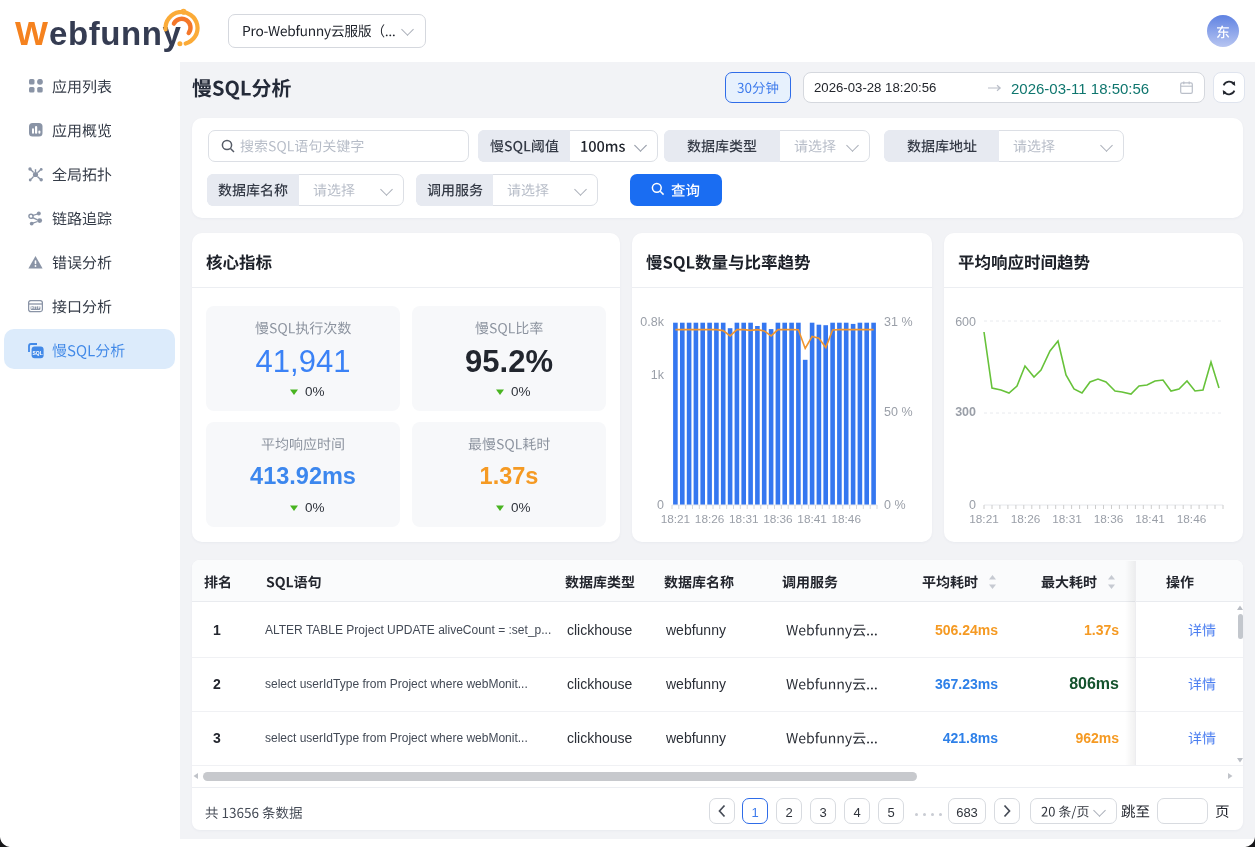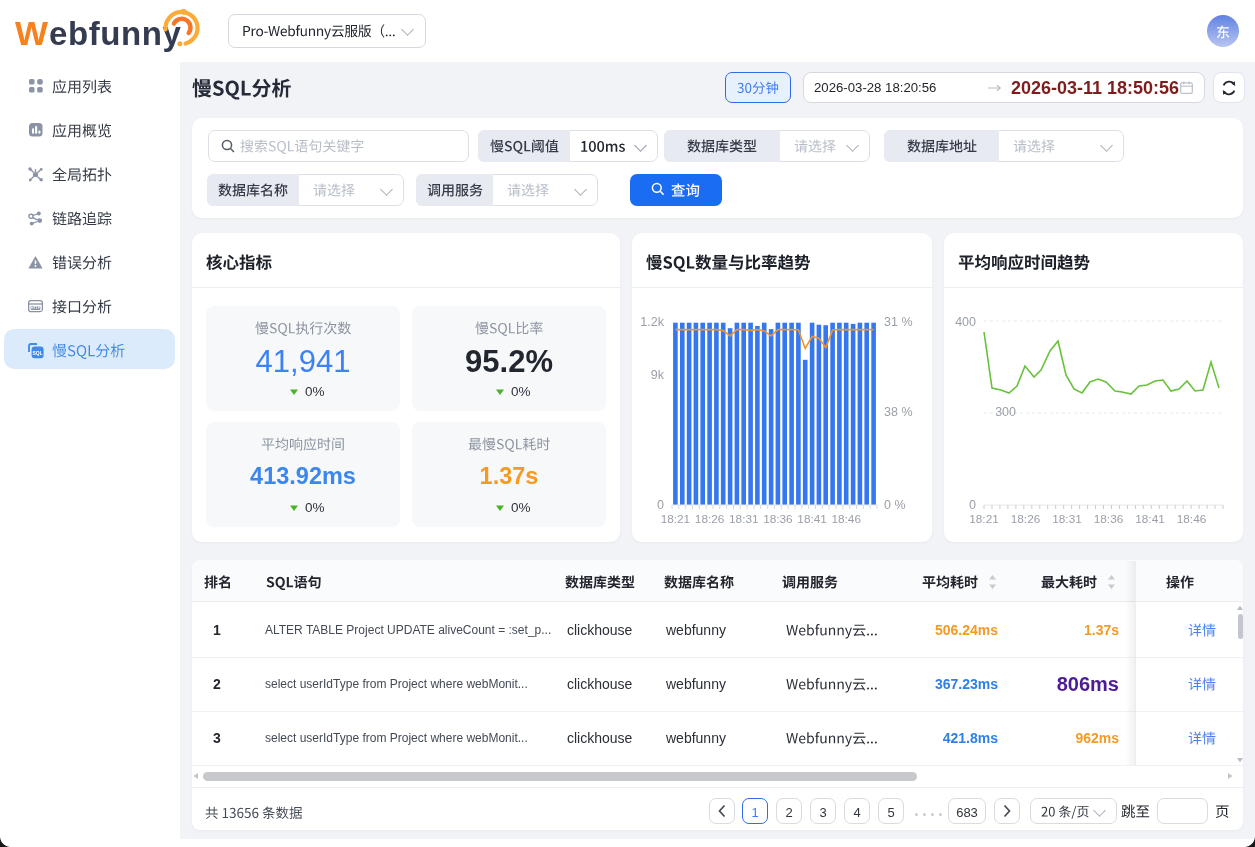--- a/index.html
+++ b/index.html
@@ -113,7 +113,7 @@
     </svg>
     <div style="position:absolute;left:803px;top:72px;width:402px;height:31px;border:1px solid #d5d8de;border-radius:8px;background:#fff"></div>
     <div class="ht" style="left:814.0px;top:88.0px;font-size:13.2px;color:#23262c;font-weight:normal;font-family:'Liberation Sans',sans-serif;transform:translateY(-50%);">2026-03-28 18:20:56</div>
-    <div class="ht" style="left:1011.0px;top:88.0px;font-size:18px;color:#7f1d1d;font-weight:bold;font-family:'Liberation Sans',sans-serif;transform:translateY(-50%);">2026-03-11 18:50:56</div>
+    <div class="ht" style="left:1011.0px;top:88.0px;font-size:15px;color:#0f766e;font-weight:normal;font-family:'Liberation Sans',sans-serif;transform:translateY(-50%);">2026-03-11 18:50:56</div>
     <svg class="t" style="left:987px;top:83px;" width="16" height="10" viewBox="0 0 16 10">
       <path d="M1 5 L13 5 M10 2.2 L13.2 5 L10 7.8" stroke="#b9bec8" stroke-width="1.2" fill="none"></path>
     </svg>

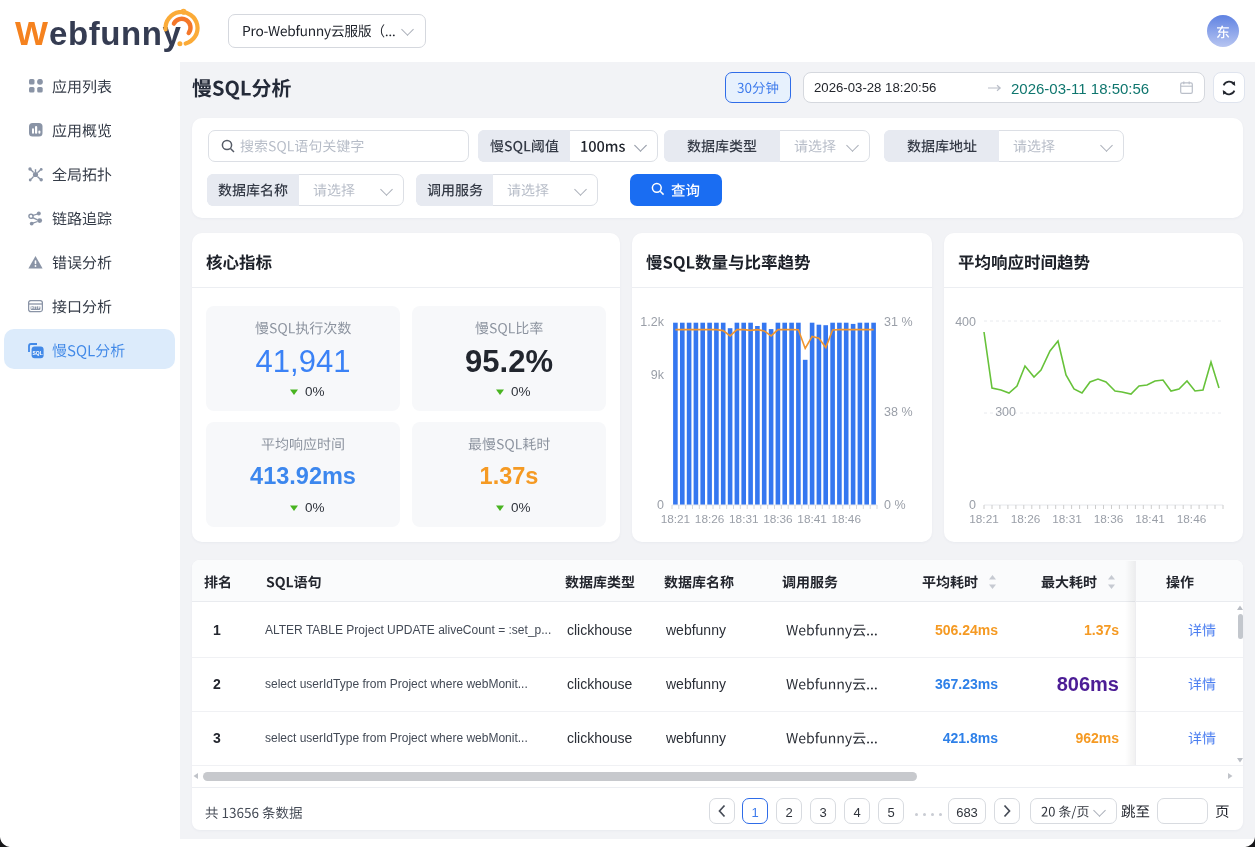--- a/index.html
+++ b/index.html
@@ -314,7 +314,7 @@
       <line x1="245.0" y1="272" x2="245.0" y2="276" stroke="#d8d8d8" stroke-width="1"></line>
       <polyline points="43.4,96.6 50.2,96.6 57.1,96.6 63.9,96.6 70.8,96.6 77.6,96.6 84.4,96.6 91.2,97.6 98.1,102.9 104.9,96.6 111.8,96.6 118.6,97.4 125.4,96.6 132.2,97.9 139.1,102.9 145.9,96.6 152.8,96.6 159.6,96.6 166.4,96.8 173.2,115.4 180.1,103.5 186.9,105.3 193.8,114.5 200.6,97.0 207.4,96.6 214.2,96.6 221.1,96.6 227.9,96.6 234.8,96.6 241.6,96.6" fill="none" stroke="#f0952e" stroke-width="1.6"></polyline>
     </svg>
-    <div class="ht" style="left:664.0px;top:322.0px;font-size:12.5px;color:#9a9fa8;font-weight:normal;font-family:'Liberation Sans',sans-serif;transform:translate(-100%,-50%);">1.2k</div>
+    <div class="ht" style="left:664.0px;top:322.0px;font-size:12.5px;color:#9a9fa8;font-weight:normal;font-family:'Liberation Sans',sans-serif;transform:translate(-100%,-50%);">0.8k</div>
     <div class="ht" style="left:664.0px;top:375.0px;font-size:12.5px;color:#9a9fa8;font-weight:normal;font-family:'Liberation Sans',sans-serif;transform:translate(-100%,-50%);">9k</div>
     <div class="ht" style="left:664.0px;top:505.0px;font-size:12.5px;color:#9a9fa8;font-weight:normal;font-family:'Liberation Sans',sans-serif;transform:translate(-100%,-50%);">0</div>
     <div class="ht" style="left:884.0px;top:322.0px;font-size:12.5px;color:#9a9fa8;font-weight:normal;font-family:'Liberation Sans',sans-serif;transform:translateY(-50%);">31 %</div>

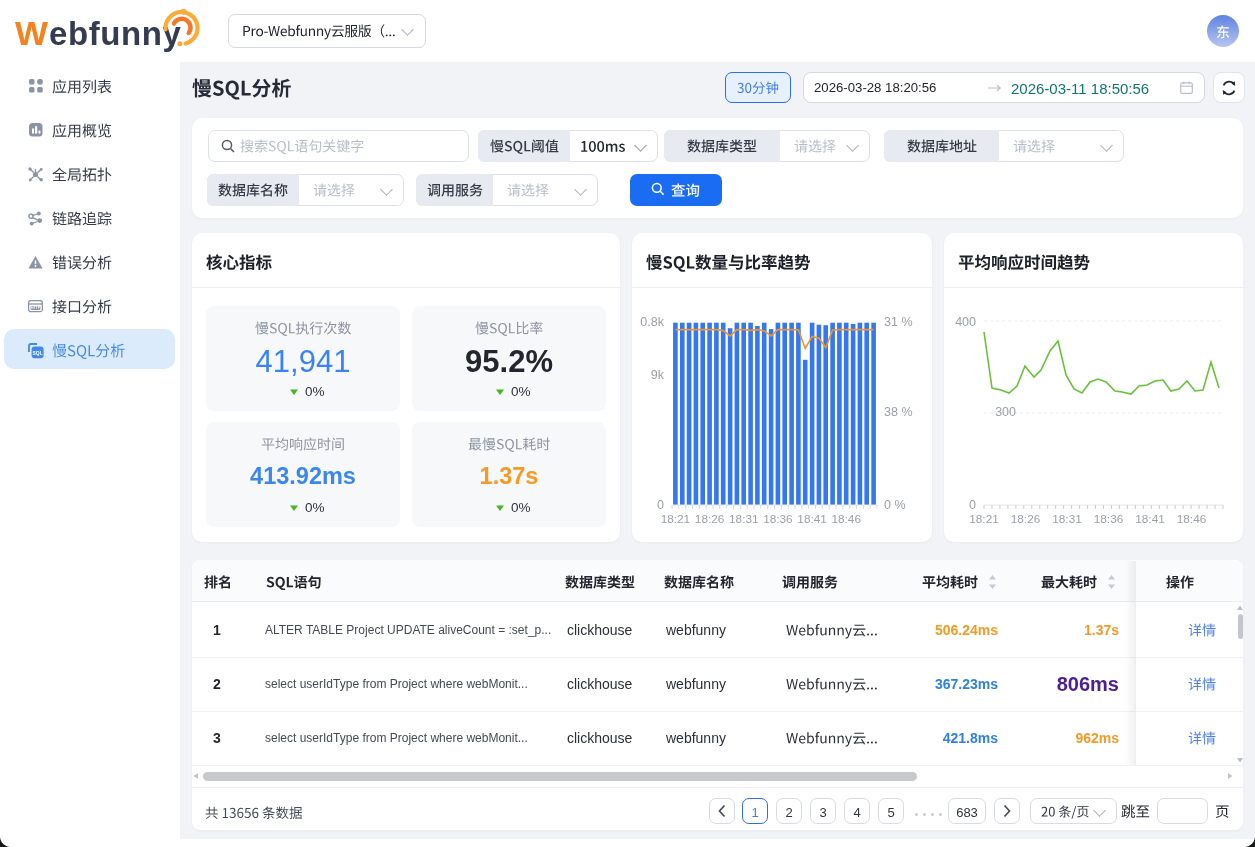--- a/index.html
+++ b/index.html
@@ -363,7 +363,7 @@
       <line x1="279.0" y1="272" x2="279.0" y2="276" stroke="#ccc" stroke-width="1"></line>
       <polyline points="40,99 48,155 57,157 65,160 73,153 81,133 90,144 97,137 106,118 114,108 122,142 130,156 138,160 146,149 154,146 162,149 171,158 178,159 187,161 195,153 203,152 211,148 219,147 227,158 235,156 243,148 251,158 259,157 267,129 275,155" fill="none" stroke="#67c23a" stroke-width="1.6"></polyline>
     </svg>
-    <div class="ht" style="left:976.0px;top:322.0px;font-size:12.5px;color:#9a9fa8;font-weight:normal;font-family:'Liberation Sans',sans-serif;transform:translate(-100%,-50%);">400</div>
+    <div class="ht" style="left:976.0px;top:322.0px;font-size:12.5px;color:#9a9fa8;font-weight:normal;font-family:'Liberation Sans',sans-serif;transform:translate(-100%,-50%);">600</div>
     <div class="ht" style="left:976.0px;top:412.0px;font-size:12.5px;color:#9a9fa8;font-weight:normal;font-family:'Liberation Sans',sans-serif;transform:translate(-100%,-50%);margin-left:40px;">300</div>
     <div class="ht" style="left:976.0px;top:505.0px;font-size:12.5px;color:#9a9fa8;font-weight:normal;font-family:'Liberation Sans',sans-serif;transform:translate(-100%,-50%);">0</div>
     <div class="ht" style="left:984.0px;top:520.0px;font-size:11.8px;color:#9a9fa8;font-weight:normal;font-family:'Liberation Sans',sans-serif;transform:translate(-50%,-50%);">18:21</div>

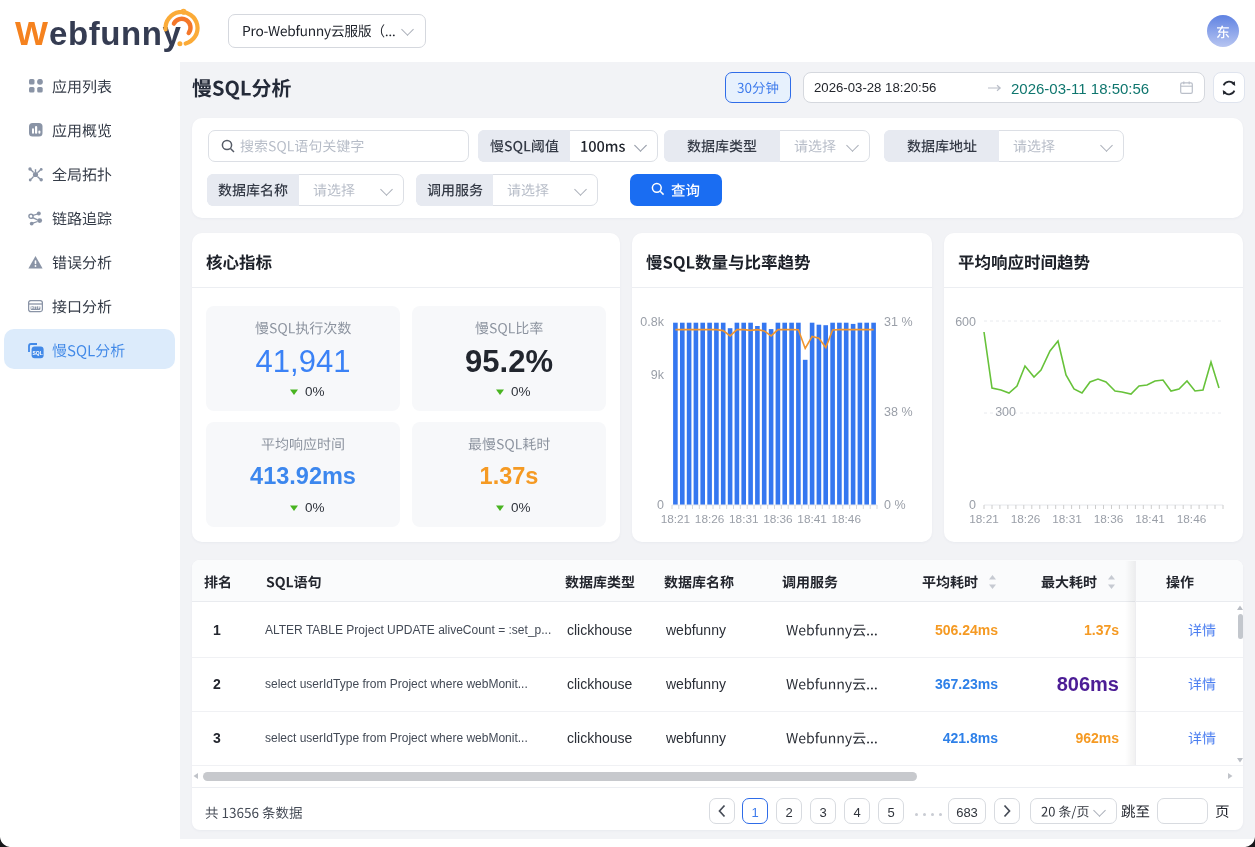--- a/index.html
+++ b/index.html
@@ -315,7 +315,7 @@
       <polyline points="43.4,96.6 50.2,96.6 57.1,96.6 63.9,96.6 70.8,96.6 77.6,96.6 84.4,96.6 91.2,97.6 98.1,102.9 104.9,96.6 111.8,96.6 118.6,97.4 125.4,96.6 132.2,97.9 139.1,102.9 145.9,96.6 152.8,96.6 159.6,96.6 166.4,96.8 173.2,115.4 180.1,103.5 186.9,105.3 193.8,114.5 200.6,97.0 207.4,96.6 214.2,96.6 221.1,96.6 227.9,96.6 234.8,96.6 241.6,96.6" fill="none" stroke="#f0952e" stroke-width="1.6"></polyline>
     </svg>
     <div class="ht" style="left:664.0px;top:322.0px;font-size:12.5px;color:#9a9fa8;font-weight:normal;font-family:'Liberation Sans',sans-serif;transform:translate(-100%,-50%);">0.8k</div>
-    <div class="ht" style="left:664.0px;top:375.0px;font-size:12.5px;color:#9a9fa8;font-weight:normal;font-family:'Liberation Sans',sans-serif;transform:translate(-100%,-50%);">9k</div>
+    <div class="ht" style="left:664.0px;top:375.0px;font-size:12.5px;color:#9a9fa8;font-weight:normal;font-family:'Liberation Sans',sans-serif;transform:translate(-100%,-50%);">1k</div>
     <div class="ht" style="left:664.0px;top:505.0px;font-size:12.5px;color:#9a9fa8;font-weight:normal;font-family:'Liberation Sans',sans-serif;transform:translate(-100%,-50%);">0</div>
     <div class="ht" style="left:884.0px;top:322.0px;font-size:12.5px;color:#9a9fa8;font-weight:normal;font-family:'Liberation Sans',sans-serif;transform:translateY(-50%);">31 %</div>
     <div class="ht" style="left:884.0px;top:412.0px;font-size:12.5px;color:#9a9fa8;font-weight:normal;font-family:'Liberation Sans',sans-serif;transform:translateY(-50%);">38 %</div>

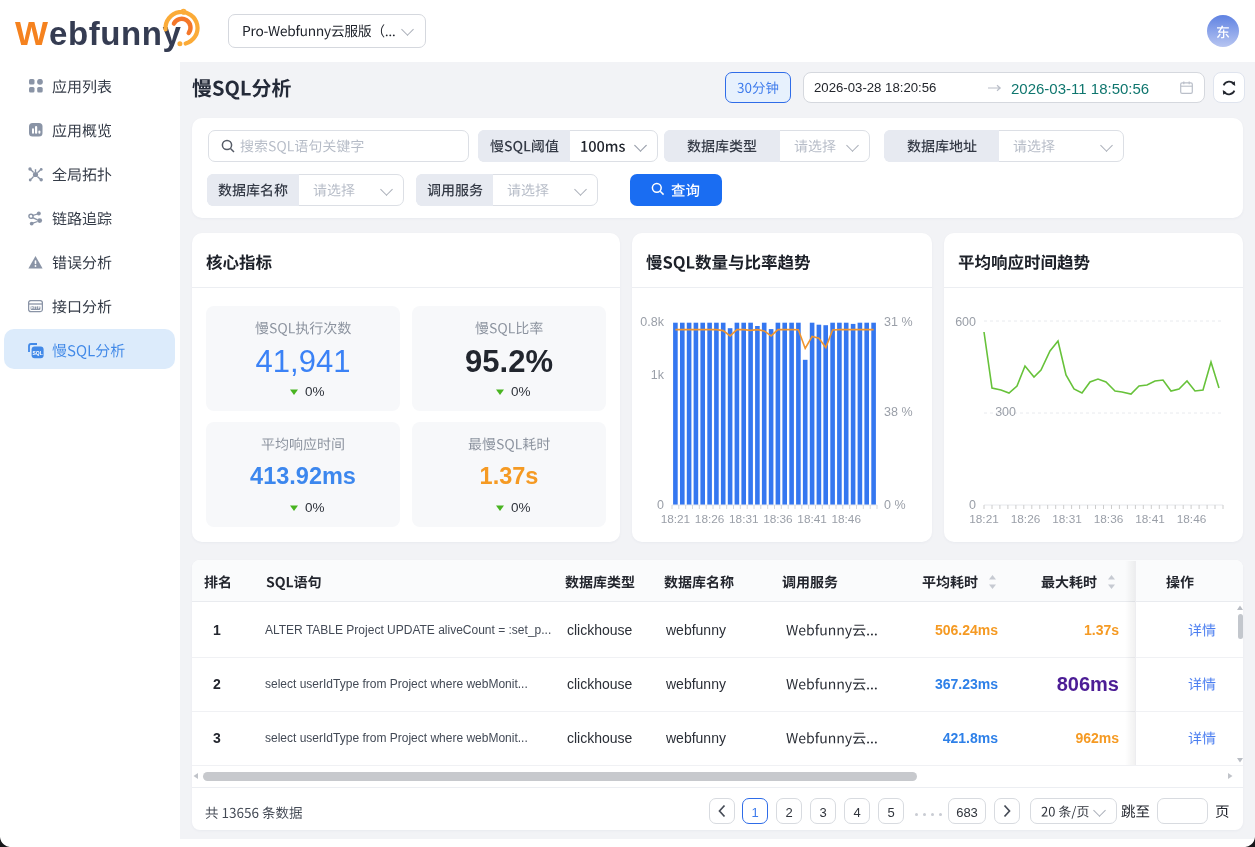--- a/index.html
+++ b/index.html
@@ -318,7 +318,7 @@
     <div class="ht" style="left:664.0px;top:375.0px;font-size:12.5px;color:#9a9fa8;font-weight:normal;font-family:'Liberation Sans',sans-serif;transform:translate(-100%,-50%);">1k</div>
     <div class="ht" style="left:664.0px;top:505.0px;font-size:12.5px;color:#9a9fa8;font-weight:normal;font-family:'Liberation Sans',sans-serif;transform:translate(-100%,-50%);">0</div>
     <div class="ht" style="left:884.0px;top:322.0px;font-size:12.5px;color:#9a9fa8;font-weight:normal;font-family:'Liberation Sans',sans-serif;transform:translateY(-50%);">31 %</div>
-    <div class="ht" style="left:884.0px;top:412.0px;font-size:12.5px;color:#9a9fa8;font-weight:normal;font-family:'Liberation Sans',sans-serif;transform:translateY(-50%);">38 %</div>
+    <div class="ht" style="left:884.0px;top:412.0px;font-size:12.5px;color:#9a9fa8;font-weight:normal;font-family:'Liberation Sans',sans-serif;transform:translateY(-50%);">50 %</div>
     <div class="ht" style="left:884.0px;top:505.0px;font-size:12.5px;color:#9a9fa8;font-weight:normal;font-family:'Liberation Sans',sans-serif;transform:translateY(-50%);">0 %</div>
     <div class="ht" style="left:675.4px;top:520.0px;font-size:11.8px;color:#9a9fa8;font-weight:normal;font-family:'Liberation Sans',sans-serif;transform:translate(-50%,-50%);">18:21</div>
     <div class="ht" style="left:709.6px;top:520.0px;font-size:11.8px;color:#9a9fa8;font-weight:normal;font-family:'Liberation Sans',sans-serif;transform:translate(-50%,-50%);">18:26</div>

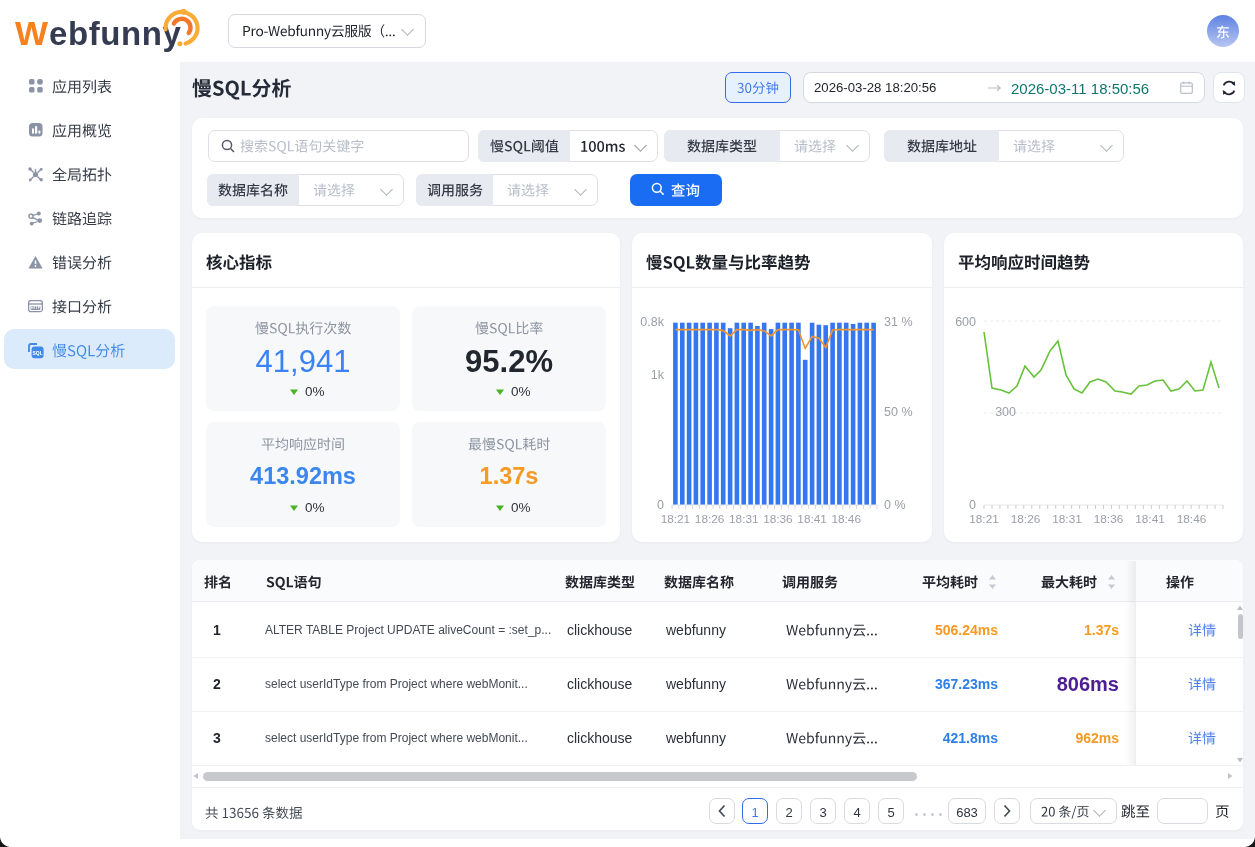--- a/index.html
+++ b/index.html
@@ -364,7 +364,7 @@
       <polyline points="40,99 48,155 57,157 65,160 73,153 81,133 90,144 97,137 106,118 114,108 122,142 130,156 138,160 146,149 154,146 162,149 171,158 178,159 187,161 195,153 203,152 211,148 219,147 227,158 235,156 243,148 251,158 259,157 267,129 275,155" fill="none" stroke="#67c23a" stroke-width="1.6"></polyline>
     </svg>
     <div class="ht" style="left:976.0px;top:322.0px;font-size:12.5px;color:#9a9fa8;font-weight:normal;font-family:'Liberation Sans',sans-serif;transform:translate(-100%,-50%);">600</div>
-    <div class="ht" style="left:976.0px;top:412.0px;font-size:12.5px;color:#9a9fa8;font-weight:normal;font-family:'Liberation Sans',sans-serif;transform:translate(-100%,-50%);margin-left:40px;">300</div>
+    <div class="ht" style="left:976.0px;top:412.0px;font-size:12.5px;color:#9a9fa8;font-weight:bold;font-family:'Liberation Sans',sans-serif;transform:translate(-100%,-50%);">300</div>
     <div class="ht" style="left:976.0px;top:505.0px;font-size:12.5px;color:#9a9fa8;font-weight:normal;font-family:'Liberation Sans',sans-serif;transform:translate(-100%,-50%);">0</div>
     <div class="ht" style="left:984.0px;top:520.0px;font-size:11.8px;color:#9a9fa8;font-weight:normal;font-family:'Liberation Sans',sans-serif;transform:translate(-50%,-50%);">18:21</div>
     <div class="ht" style="left:1025.5px;top:520.0px;font-size:11.8px;color:#9a9fa8;font-weight:normal;font-family:'Liberation Sans',sans-serif;transform:translate(-50%,-50%);">18:26</div>

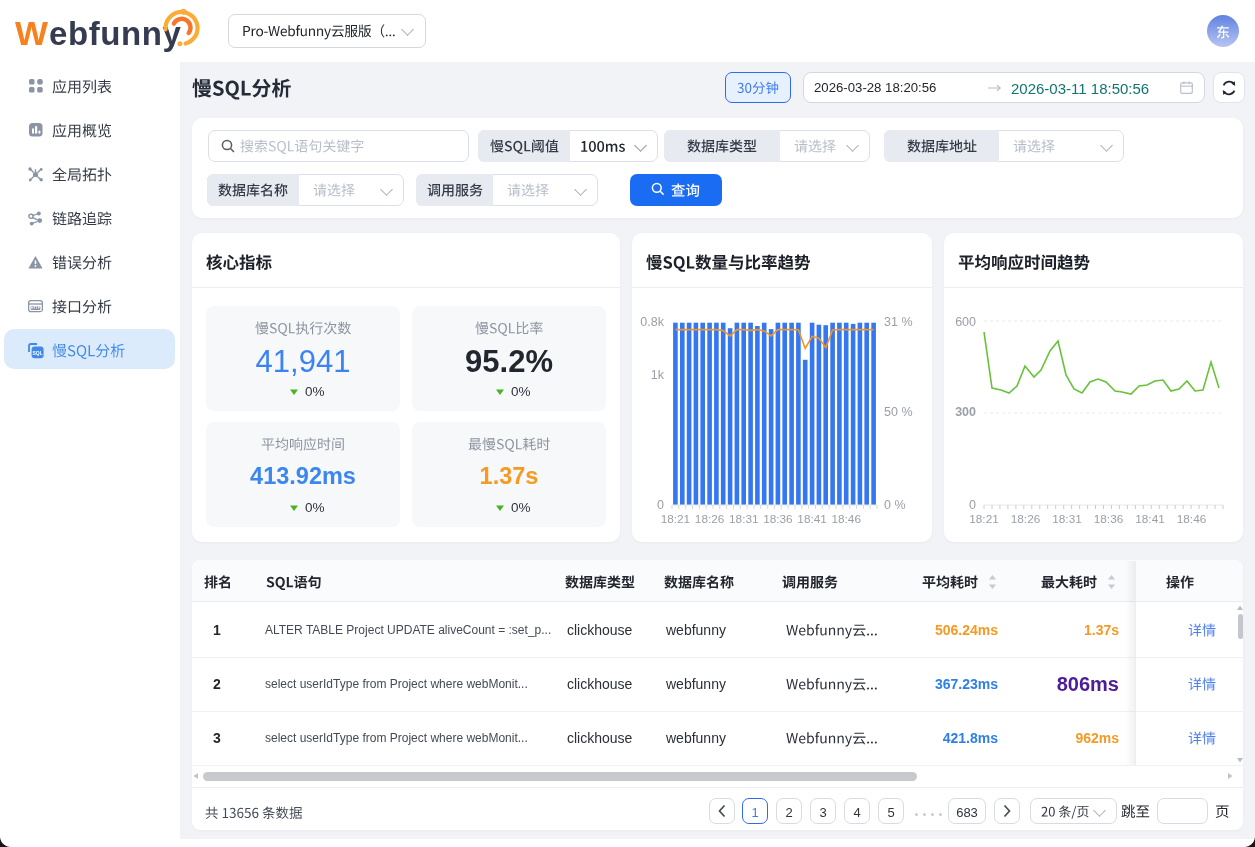--- a/index.html
+++ b/index.html
@@ -434,7 +434,7 @@
       <path d="M2.5 14.3 0.4 4.1H1.7L2.8 9.6Q2.9 10.5 3.1 11.3Q3.2 12.1 3.4 13.0H3.4Q3.6 12.1 3.8 11.3Q4.0 10.5 4.2 9.6L5.6 4.1H6.8L8.2 9.6Q8.4 10.5 8.6 11.3Q8.8 12.1 8.9 13.0H9.0Q9.2 12.1 9.3 11.3Q9.4 10.5 9.6 9.6L10.7 4.1H11.9L9.8 14.3H8.2L6.7 8.1Q6.5 7.5 6.4 7.0Q6.3 6.4 6.2 5.8H6.1Q6.0 6.4 5.9 7.0Q5.7 7.5 5.6 8.1L4.1 14.3Z M16.7 14.5Q15.6 14.5 14.8 14.0Q14.0 13.6 13.5 12.7Q13.0 11.8 13.0 10.5Q13.0 9.6 13.3 8.9Q13.6 8.1 14.1 7.6Q14.6 7.1 15.2 6.8Q15.8 6.5 16.4 6.5Q17.4 6.5 18.1 7.0Q18.7 7.4 19.1 8.2Q19.5 9.0 19.5 10.1Q19.5 10.3 19.4 10.5Q19.4 10.7 19.4 10.8H14.3Q14.3 11.6 14.6 12.2Q15.0 12.8 15.5 13.2Q16.1 13.5 16.8 13.5Q17.4 13.5 17.8 13.3Q18.3 13.2 18.7 12.9L19.2 13.7Q18.7 14.0 18.0 14.3Q17.4 14.5 16.7 14.5ZM14.3 9.9H18.3Q18.3 8.8 17.8 8.2Q17.3 7.5 16.4 7.5Q15.9 7.5 15.4 7.8Q15.0 8.1 14.7 8.6Q14.3 9.1 14.3 9.9Z M24.7 14.5Q24.2 14.5 23.6 14.2Q23.0 14.0 22.5 13.5H22.5L22.4 14.3H21.3V3.2H22.6V6.2L22.6 7.6Q23.1 7.1 23.7 6.8Q24.3 6.5 25.0 6.5Q25.9 6.5 26.6 7.0Q27.3 7.5 27.6 8.4Q28.0 9.2 28.0 10.4Q28.0 11.7 27.5 12.6Q27.1 13.5 26.3 14.0Q25.6 14.5 24.7 14.5ZM24.5 13.4Q25.1 13.4 25.6 13.1Q26.1 12.7 26.4 12.0Q26.7 11.4 26.7 10.4Q26.7 9.6 26.5 8.9Q26.3 8.3 25.8 8.0Q25.4 7.6 24.6 7.6Q24.2 7.6 23.7 7.9Q23.2 8.1 22.6 8.6V12.6Q23.1 13.1 23.6 13.3Q24.1 13.4 24.5 13.4Z M30.2 14.3V5.5Q30.2 4.7 30.4 4.2Q30.7 3.6 31.2 3.3Q31.7 3.0 32.4 3.0Q32.8 3.0 33.1 3.1Q33.4 3.1 33.7 3.2L33.4 4.2Q33.0 4.0 32.5 4.0Q32.0 4.0 31.7 4.4Q31.5 4.8 31.5 5.5V14.3ZM29.2 7.8V6.8L30.3 6.7H33.1V7.8Z M36.8 14.5Q35.6 14.5 35.0 13.7Q34.4 13.0 34.4 11.5V6.7H35.7V11.4Q35.7 12.4 36.0 12.9Q36.4 13.4 37.1 13.4Q37.7 13.4 38.2 13.1Q38.7 12.8 39.2 12.1V6.7H40.5V14.3H39.4L39.3 13.1H39.3Q38.7 13.7 38.1 14.1Q37.5 14.5 36.8 14.5Z M43.0 14.3V6.7H44.1L44.2 7.8H44.2Q44.8 7.3 45.4 6.9Q46.0 6.5 46.8 6.5Q48.0 6.5 48.6 7.3Q49.1 8.0 49.1 9.5V14.3H47.8V9.7Q47.8 8.6 47.5 8.1Q47.2 7.6 46.4 7.6Q45.8 7.6 45.3 7.9Q44.9 8.2 44.3 8.8V14.3Z M51.6 14.3V6.7H52.6L52.7 7.8H52.8Q53.3 7.3 53.9 6.9Q54.5 6.5 55.3 6.5Q56.5 6.5 57.1 7.3Q57.7 8.0 57.7 9.5V14.3H56.4V9.7Q56.4 8.6 56.0 8.1Q55.7 7.6 54.9 7.6Q54.3 7.6 53.9 7.9Q53.4 8.2 52.9 8.8V14.3Z M60.2 17.6Q60.0 17.6 59.8 17.6Q59.5 17.5 59.3 17.4L59.6 16.4Q59.7 16.5 59.9 16.5Q60.0 16.5 60.2 16.5Q60.8 16.5 61.2 16.1Q61.7 15.6 61.9 14.9L62.1 14.3L59.0 6.7H60.3L61.9 10.9Q62.1 11.4 62.3 12.0Q62.4 12.6 62.6 13.1H62.7Q62.9 12.6 63.0 12.0Q63.2 11.4 63.3 10.9L64.7 6.7H65.9L63.1 15.0Q62.8 15.7 62.4 16.3Q62.1 16.9 61.5 17.3Q61.0 17.6 60.2 17.6Z M68.4 3.7H77.9V4.7H68.4ZM66.9 7.6H79.4V8.7H66.9ZM74.8 10.4 75.8 10.0Q76.4 10.7 77.0 11.6Q77.6 12.5 78.2 13.4Q78.7 14.2 79.1 14.9L78.0 15.5Q77.7 14.8 77.2 13.9Q76.6 13.1 76.0 12.1Q75.4 11.2 74.8 10.4ZM68.1 14.9Q68.1 14.8 68.0 14.6Q67.9 14.4 67.8 14.2Q67.8 13.9 67.7 13.8Q67.9 13.7 68.2 13.4Q68.5 13.2 68.8 12.7Q68.9 12.5 69.3 12.0Q69.6 11.6 70.0 10.9Q70.5 10.2 70.9 9.5Q71.3 8.7 71.6 7.9L72.9 8.3Q72.3 9.5 71.7 10.5Q71.0 11.6 70.3 12.6Q69.6 13.5 68.9 14.3V14.3Q68.9 14.3 68.8 14.4Q68.7 14.4 68.5 14.5Q68.3 14.6 68.2 14.7Q68.1 14.8 68.1 14.9ZM68.1 14.9 68.1 14.0 68.9 13.6 77.4 12.9Q77.4 13.2 77.5 13.5Q77.5 13.8 77.6 14.0Q75.6 14.1 74.1 14.3Q72.7 14.4 71.7 14.5Q70.7 14.6 70.0 14.6Q69.4 14.7 69.0 14.7Q68.7 14.8 68.5 14.8Q68.2 14.9 68.1 14.9Z M82.1 14.5Q81.7 14.5 81.4 14.2Q81.1 14.0 81.1 13.5Q81.1 13.1 81.4 12.8Q81.7 12.5 82.1 12.5Q82.5 12.5 82.7 12.8Q83.0 13.1 83.0 13.5Q83.0 14.0 82.7 14.2Q82.5 14.5 82.1 14.5Z M86.0 14.5Q85.6 14.5 85.3 14.2Q85.0 14.0 85.0 13.5Q85.0 13.1 85.3 12.8Q85.6 12.5 86.0 12.5Q86.3 12.5 86.6 12.8Q86.9 13.1 86.9 13.5Q86.9 14.0 86.6 14.2Q86.3 14.5 86.0 14.5Z M89.8 14.5Q89.5 14.5 89.2 14.2Q88.9 14.0 88.9 13.5Q88.9 13.1 89.2 12.8Q89.5 12.5 89.8 12.5Q90.2 12.5 90.5 12.8Q90.8 13.1 90.8 13.5Q90.8 14.0 90.5 14.2Q90.2 14.5 89.8 14.5Z" fill="#2a2e36"></path>
     </svg>
     <div class="ht" style="left:998.0px;top:684.0px;font-size:14px;color:#2e80e8;font-weight:bold;font-family:'Liberation Sans',sans-serif;transform:translate(-100%,-50%);">367.23ms</div>
-    <div class="ht" style="left:1119.0px;top:684.0px;font-size:20px;color:#4c1d95;font-weight:bold;font-family:'Liberation Sans',sans-serif;transform:translate(-100%,-50%);">806ms</div>
+    <div class="ht" style="left:1119.0px;top:684.0px;font-size:16px;color:#14532d;font-weight:bold;font-family:'Liberation Sans',sans-serif;transform:translate(-100%,-50%);">806ms</div>
     <svg class="t" style="left:1188.0px;top:675.0px" width="28" height="18" viewBox="0 0 28 18">
       <path d="M1.5 3.6 2.2 2.9Q2.6 3.2 3.0 3.6Q3.4 3.9 3.8 4.3Q4.2 4.6 4.4 4.9L3.7 5.7Q3.4 5.4 3.1 5.0Q2.7 4.7 2.3 4.3Q1.9 3.9 1.5 3.6ZM2.6 15.2 2.4 14.2 2.7 13.7 5.1 11.9Q5.2 12.1 5.3 12.4Q5.4 12.6 5.5 12.8Q4.6 13.4 4.1 13.9Q3.6 14.3 3.3 14.5Q3.0 14.8 2.8 14.9Q2.7 15.0 2.6 15.2ZM0.6 7.0H3.4V8.0H0.6ZM2.6 15.2Q2.6 15.0 2.5 14.9Q2.4 14.8 2.2 14.6Q2.1 14.5 2.0 14.4Q2.2 14.3 2.3 14.1Q2.5 13.9 2.6 13.7Q2.7 13.4 2.7 13.0V7.0H3.7V13.8Q3.7 13.8 3.6 13.9Q3.5 14.0 3.3 14.2Q3.2 14.3 3.0 14.5Q2.8 14.7 2.7 14.9Q2.6 15.0 2.6 15.2ZM5.6 5.2H13.0V6.2H5.6ZM6.0 8.1H12.6V9.1H6.0ZM5.3 11.1H13.3V12.1H5.3ZM8.8 5.6H9.9V15.4H8.8ZM6.4 3.0 7.3 2.6Q7.6 3.1 8.0 3.8Q8.4 4.4 8.5 4.8L7.5 5.2Q7.4 4.8 7.1 4.1Q6.7 3.5 6.4 3.0ZM11.6 2.5 12.6 2.9Q12.3 3.7 11.8 4.5Q11.4 5.3 11.0 5.8L10.1 5.5Q10.4 5.1 10.6 4.6Q10.9 4.1 11.2 3.5Q11.4 3.0 11.6 2.5Z M20.0 10.6H25.6V11.4H20.0ZM18.7 3.7H27.0V4.5H18.7ZM19.0 5.4H26.6V6.1H19.0ZM18.3 7.1H27.4V7.9H18.3ZM20.0 12.4H25.6V13.2H20.0ZM19.3 8.7H25.6V9.5H20.2V15.4H19.3ZM25.3 8.7H26.3V14.3Q26.3 14.7 26.2 14.9Q26.1 15.1 25.8 15.2Q25.5 15.3 25.0 15.4Q24.5 15.4 23.8 15.4Q23.8 15.2 23.7 14.9Q23.6 14.7 23.5 14.5Q24.0 14.5 24.5 14.5Q24.9 14.5 25.1 14.5Q25.3 14.5 25.3 14.2ZM22.3 2.6H23.3V7.4H22.3ZM16.1 2.6H17.1V15.4H16.1ZM15.0 5.3 15.8 5.4Q15.8 5.9 15.7 6.6Q15.6 7.3 15.5 7.9Q15.4 8.6 15.2 9.1L14.4 8.9Q14.6 8.4 14.7 7.8Q14.8 7.1 14.9 6.5Q15.0 5.8 15.0 5.3ZM17.2 4.9 17.9 4.6Q18.1 5.1 18.4 5.6Q18.6 6.2 18.7 6.6L18.0 7.0Q17.9 6.6 17.6 6.0Q17.4 5.4 17.2 4.9Z" fill="#4b7ef0"></path>
     </svg>

